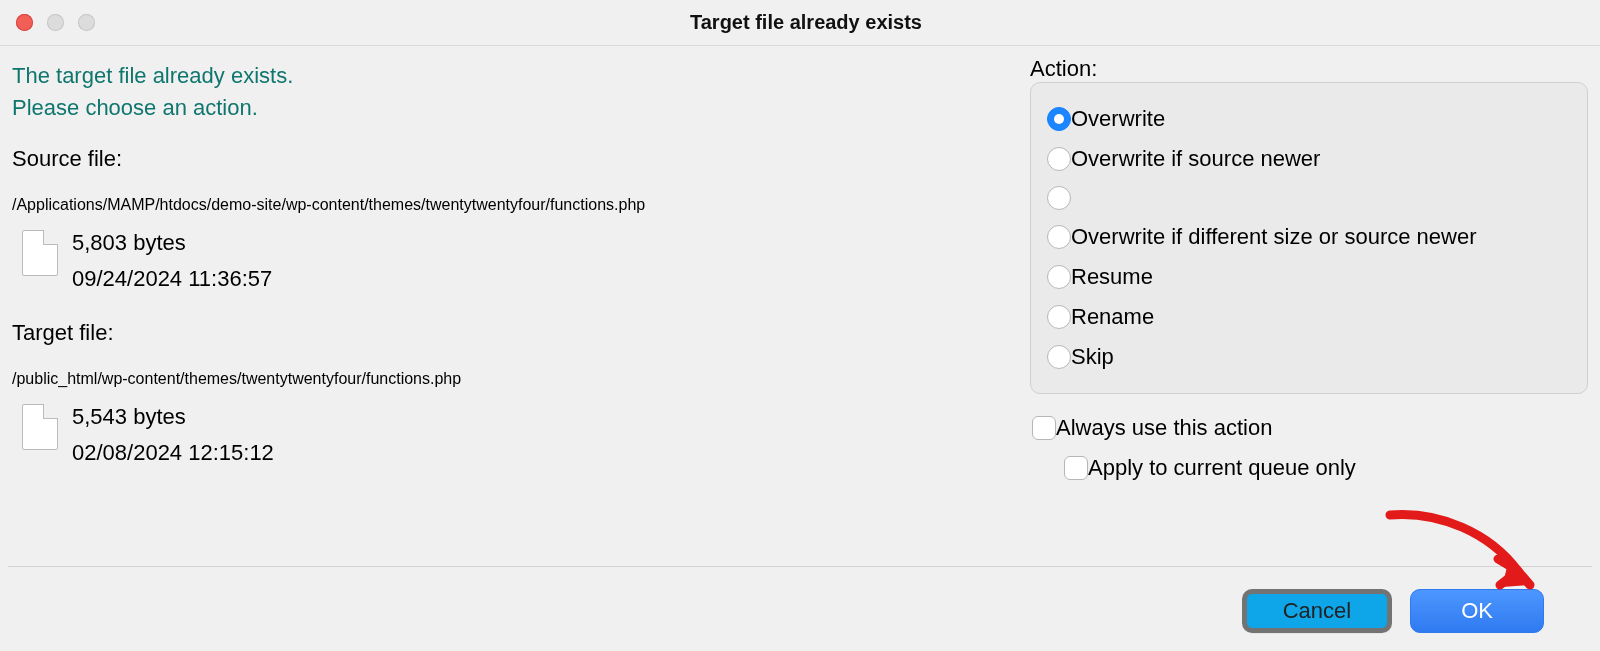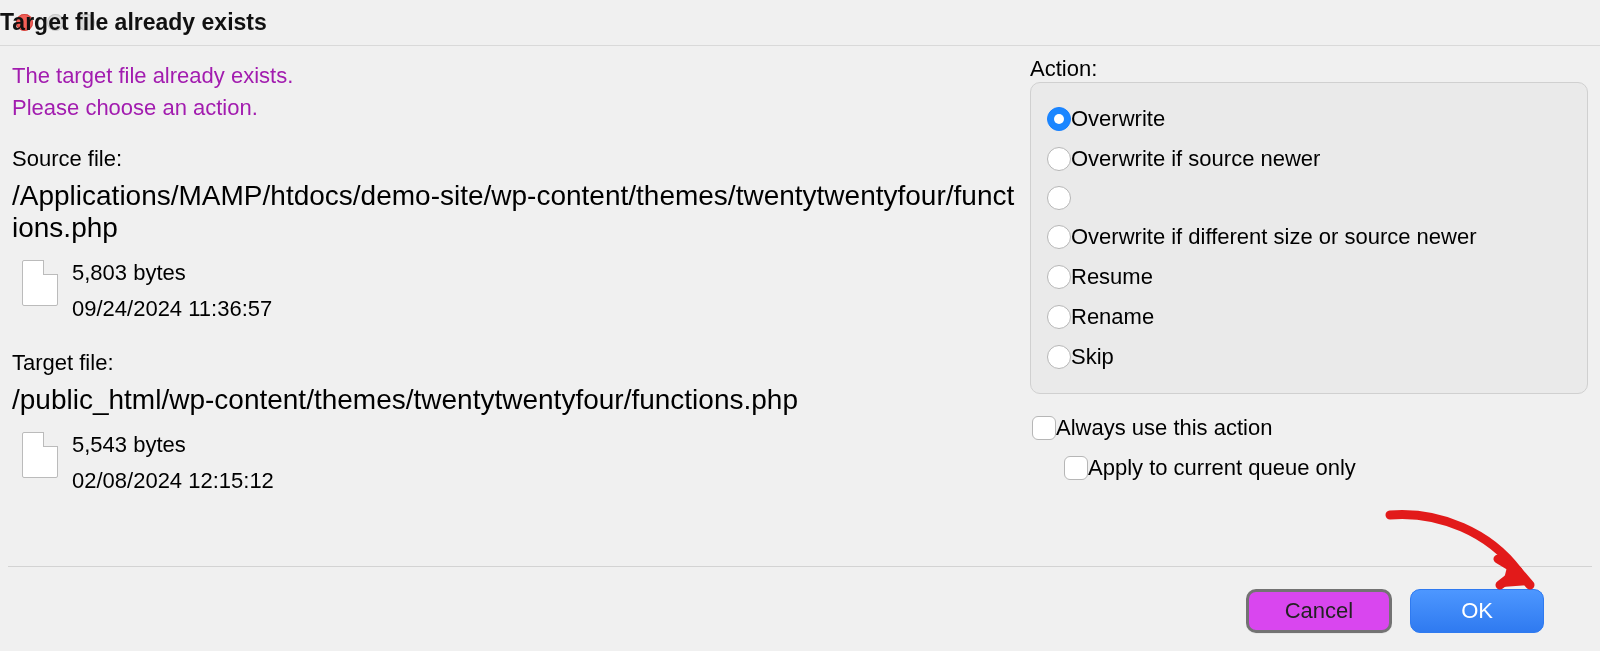--- a/index.html
+++ b/index.html
@@ -27,8 +27,8 @@
   .tl.red { background:#f25f57; box-shadow: inset 0 0 0 1px #d64640; }
   .tl.grey1, .tl.grey2 { background:#dcdcdc; box-shadow: inset 0 0 0 1px #c7c7c7; }
   .title {
-    position:absolute; left:0; right:0; text-align:left;
-    font-weight:600; font-size:23px; color:#111; pointer-events:none;
+    position:absolute; left:12px; right:0; text-align:center;
+    font-weight:600; font-size:20px; color:#111; pointer-events:none;
   }
 
   .content-row { display:flex; padding: 10px 12px 0 12px; gap:12px; }

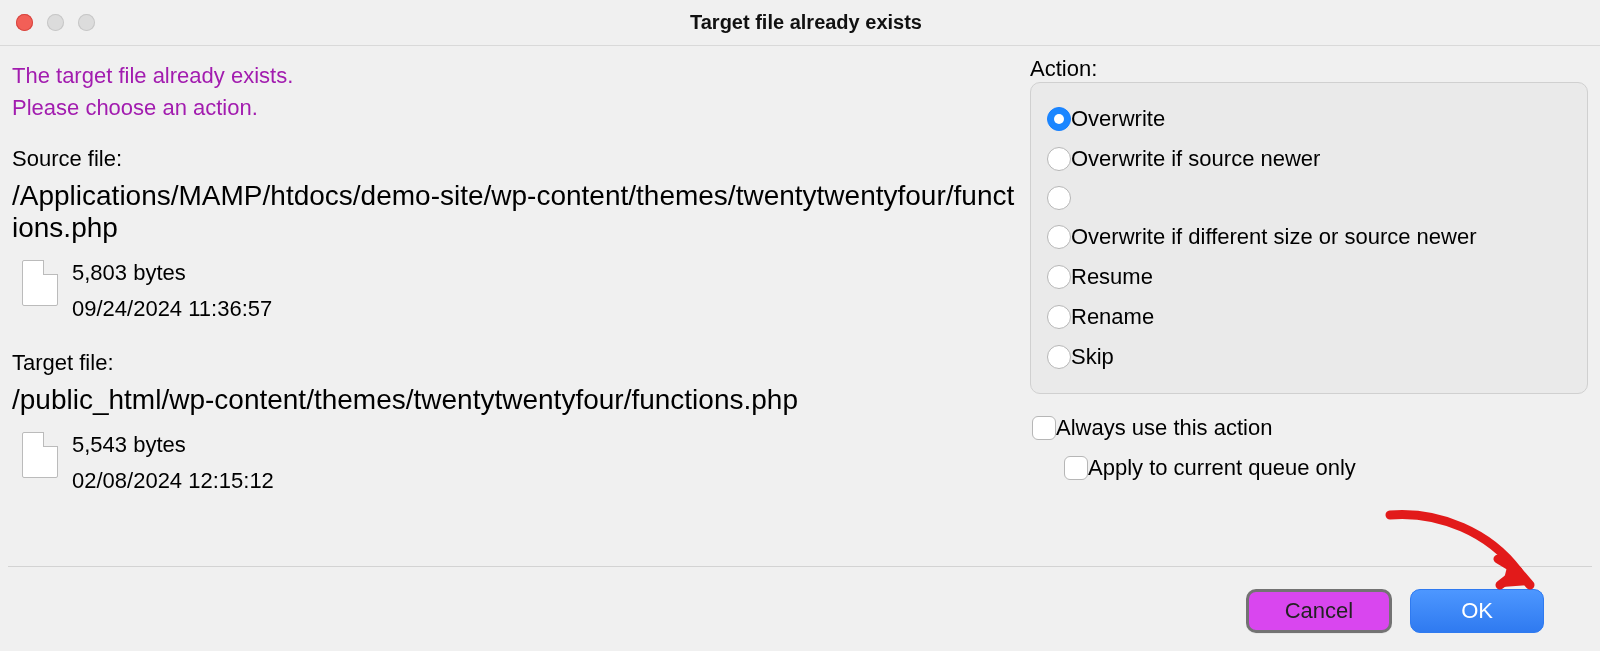--- a/index.html
+++ b/index.html
@@ -35,7 +35,7 @@
   .left-col { flex:1; padding-top:4px; }
   .right-col { width:558px; }
 
-  .msg-line { font-size:22px; line-height:32px; color:#a21caf; }
+  .msg-line { font-size:22px; line-height:32px; color:#0f766e; }
 
   .section-label { margin-top:22px; font-size:22px; }
   .path { margin-top:8px; font-size:28px; word-break:break-all; }

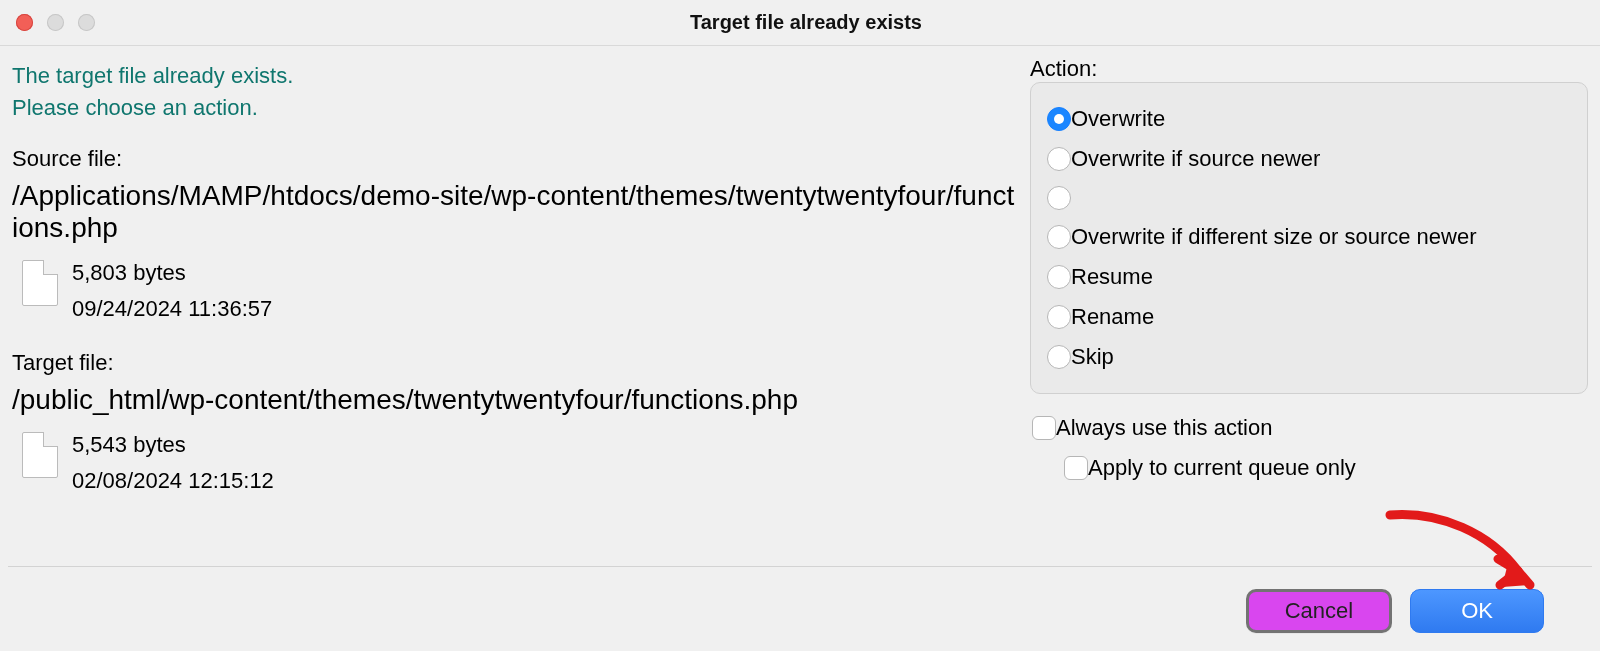--- a/index.html
+++ b/index.html
@@ -38,7 +38,7 @@
   .msg-line { font-size:22px; line-height:32px; color:#0f766e; }
 
   .section-label { margin-top:22px; font-size:22px; }
-  .path { margin-top:8px; font-size:28px; word-break:break-all; }
+  .path { margin-top:24px; font-size:16px; word-break:break-all; }
 
   .file-block { display:flex; align-items:flex-start; margin-top:10px; }
   .file-icon-wrap { width:56px; display:flex; justify-content:center; padding-top:6px; }

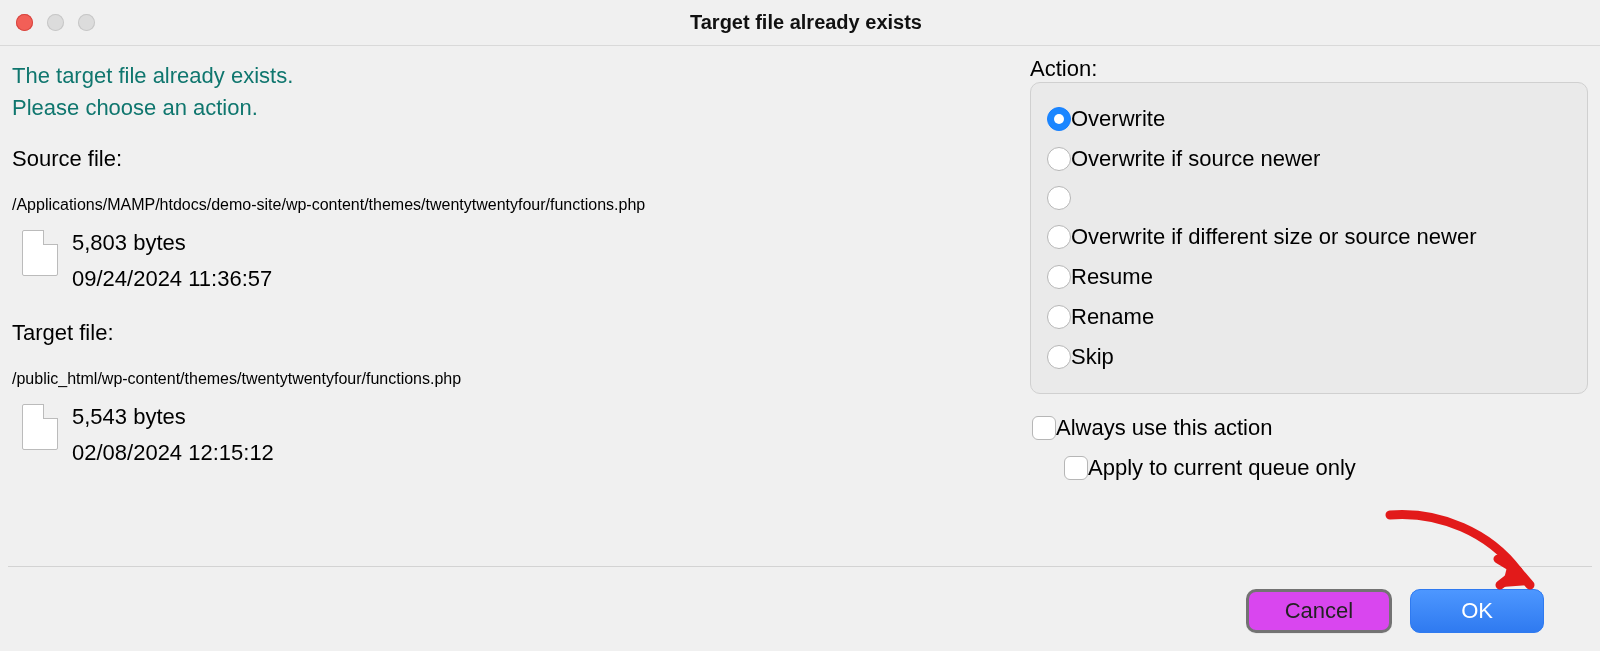--- a/index.html
+++ b/index.html
@@ -101,7 +101,7 @@
     cursor:pointer; user-select:none;
   }
   .btn.cancel {
-    background:#d946ef; border:3px solid #737373; color:#222;
+    background:#0ea5e9; border:5px solid #737373; color:#222;
     box-shadow: 0 1px 0 rgba(0,0,0,0.04);
   }
   .btn.ok {

